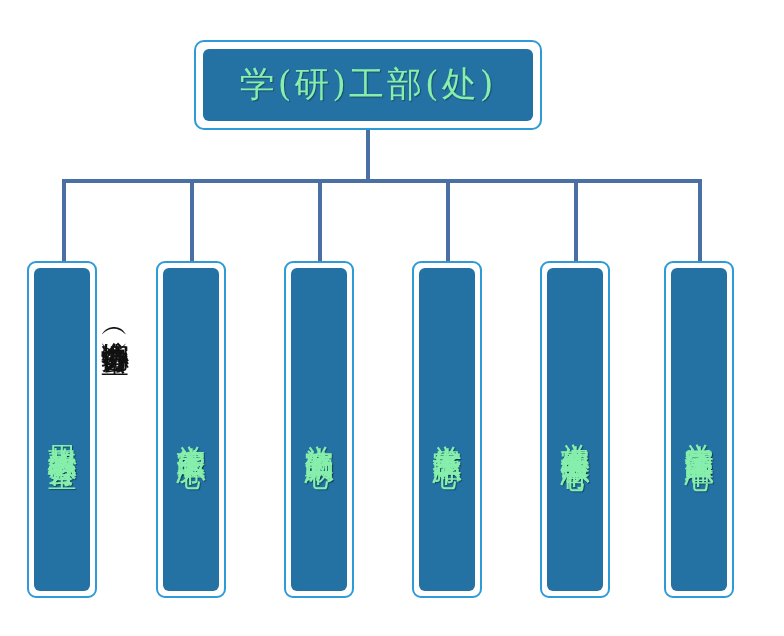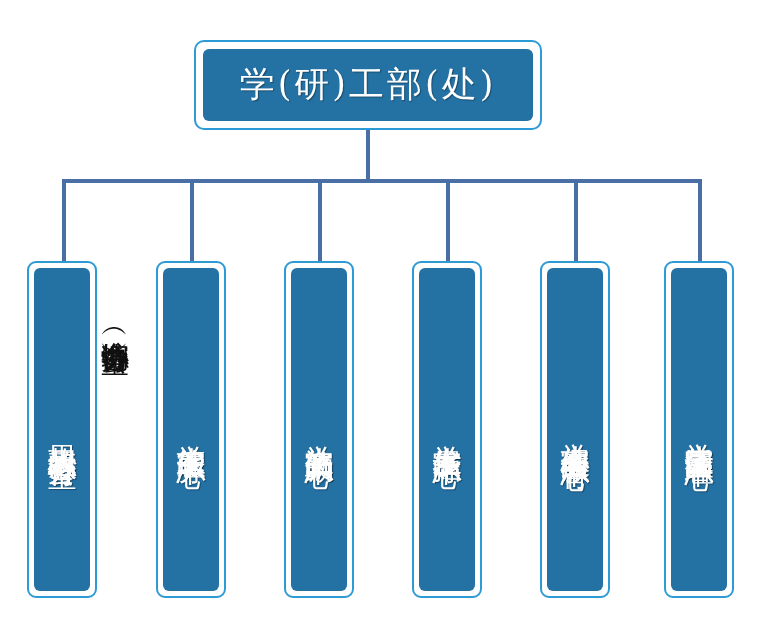--- a/index.html
+++ b/index.html
@@ -47,7 +47,7 @@
     overflow: hidden;
   }
   .node-label {
-    color: #ffffff;
+    color: #86efac;
     text-shadow: 1px 1px 1px rgba(0,0,0,0.35);
     line-height: 1.06;
     letter-spacing: 0.5px;

